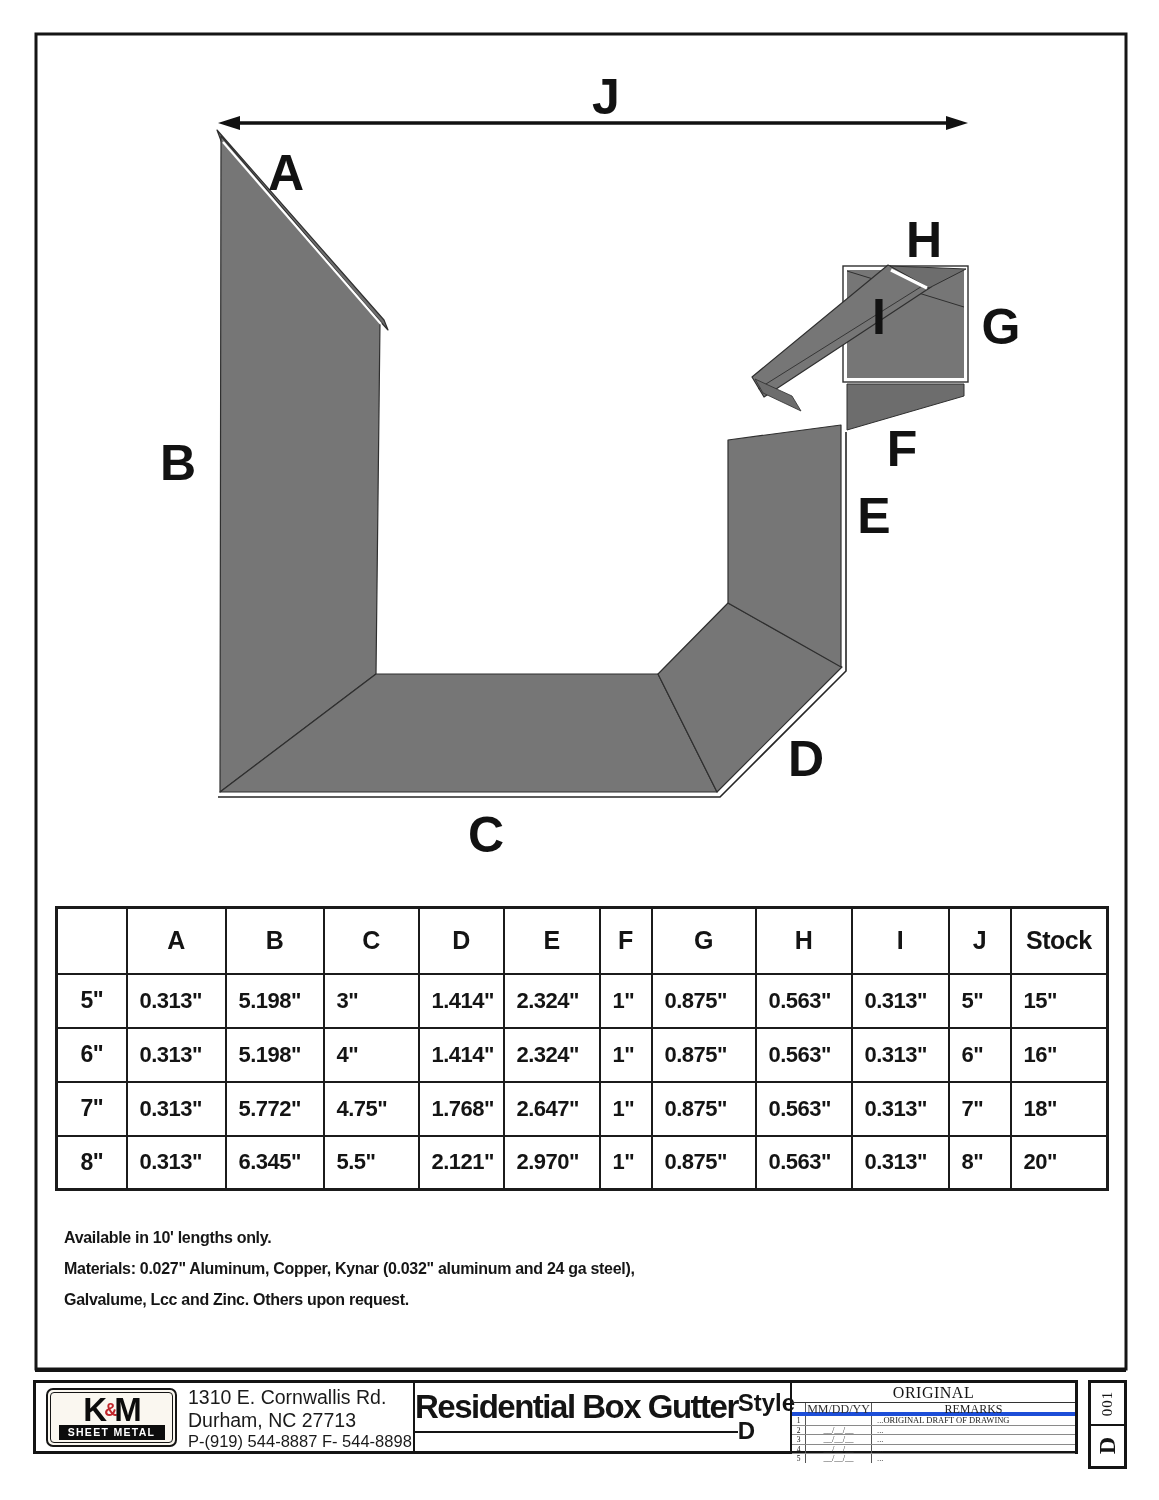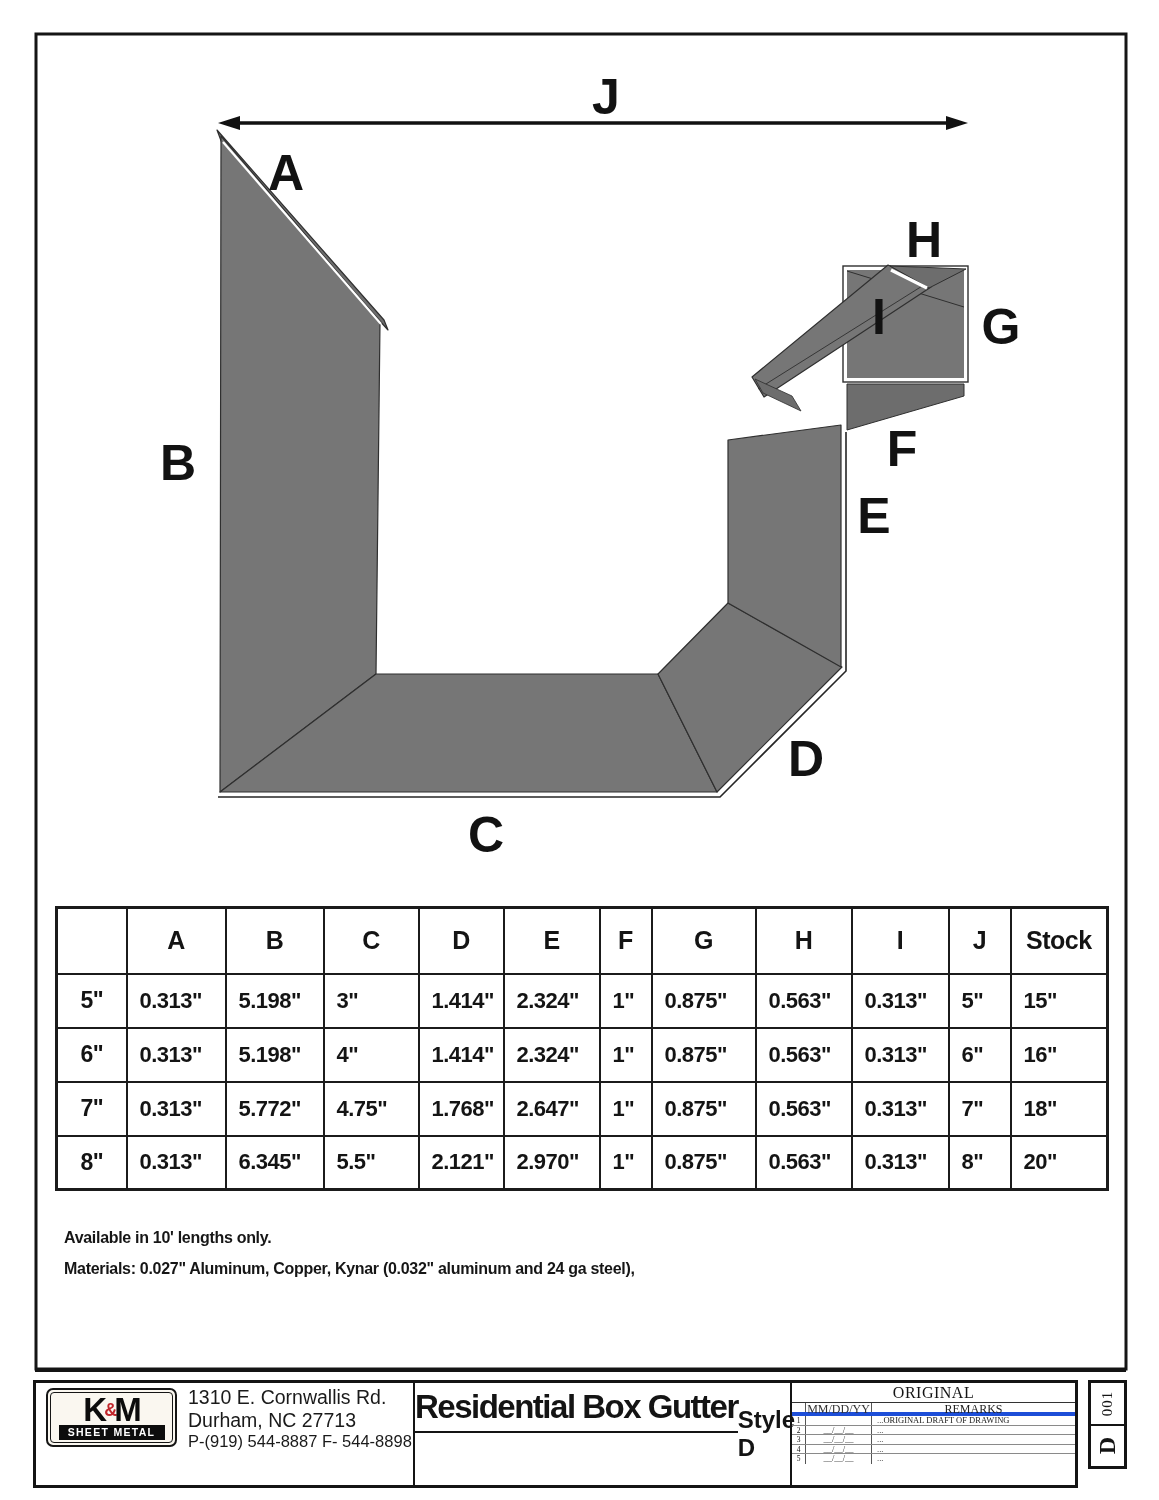--- a/index.html
+++ b/index.html
@@ -213,6 +213,7 @@
   <div class="notes">
     <div>Available in 10' lengths only.</div>
     <div>Materials: 0.027" Aluminum, Copper, Kynar (0.032" aluminum and 24 ga steel),</div>
+    <div>Galvalume, Lcc and Zinc. Others upon request.</div>
   </div>
 
   <div class="thickline"></div>

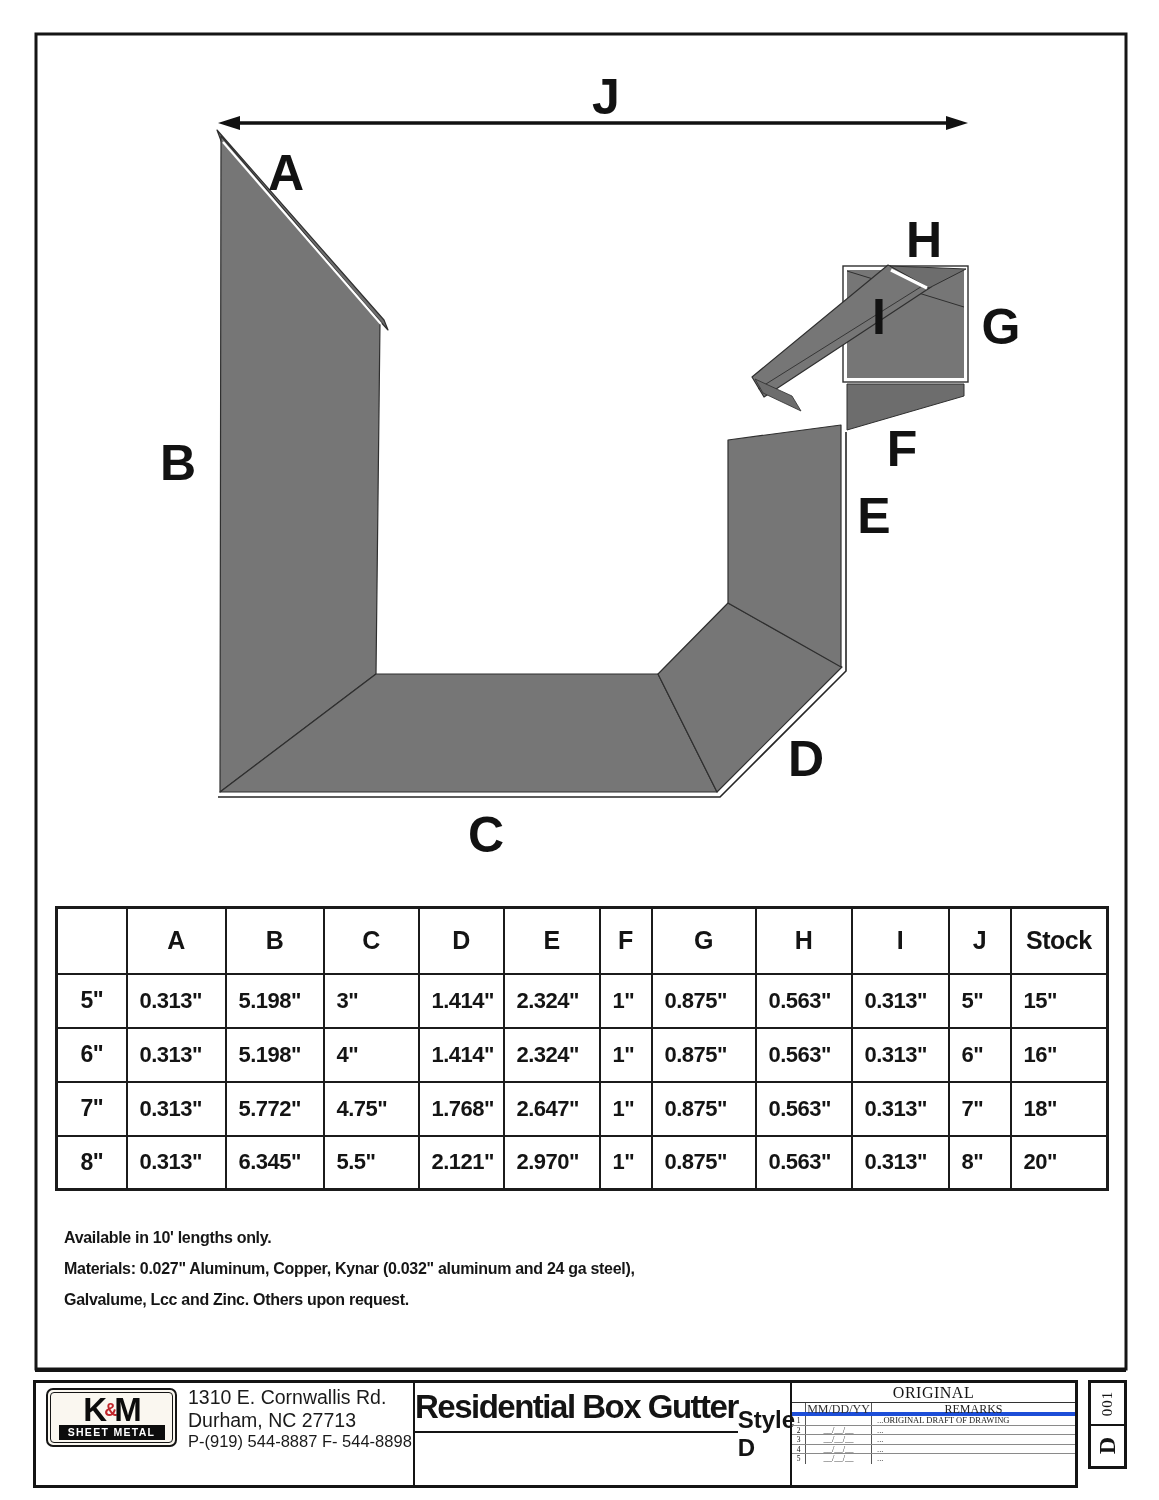--- a/index.html
+++ b/index.html
@@ -30,7 +30,7 @@
 
   
   .thickline { position:absolute; left:35px; top:1368px; width:1091px; height:4px; background:#141414; }
-  .tb-main { position:absolute; left:33px; top:1380px; width:1045px; height:108px;
+  .tb-main { position:absolute; left:33px; top:1380px; width:1045px; height:74px;
              border:3px solid #141414; background:#fff; display:flex; }
   .tb-left { width:379px; border-right:2px solid #141414; position:relative; }
   .logo { position:absolute; left:10px; top:5px; width:131px; height:59px;

